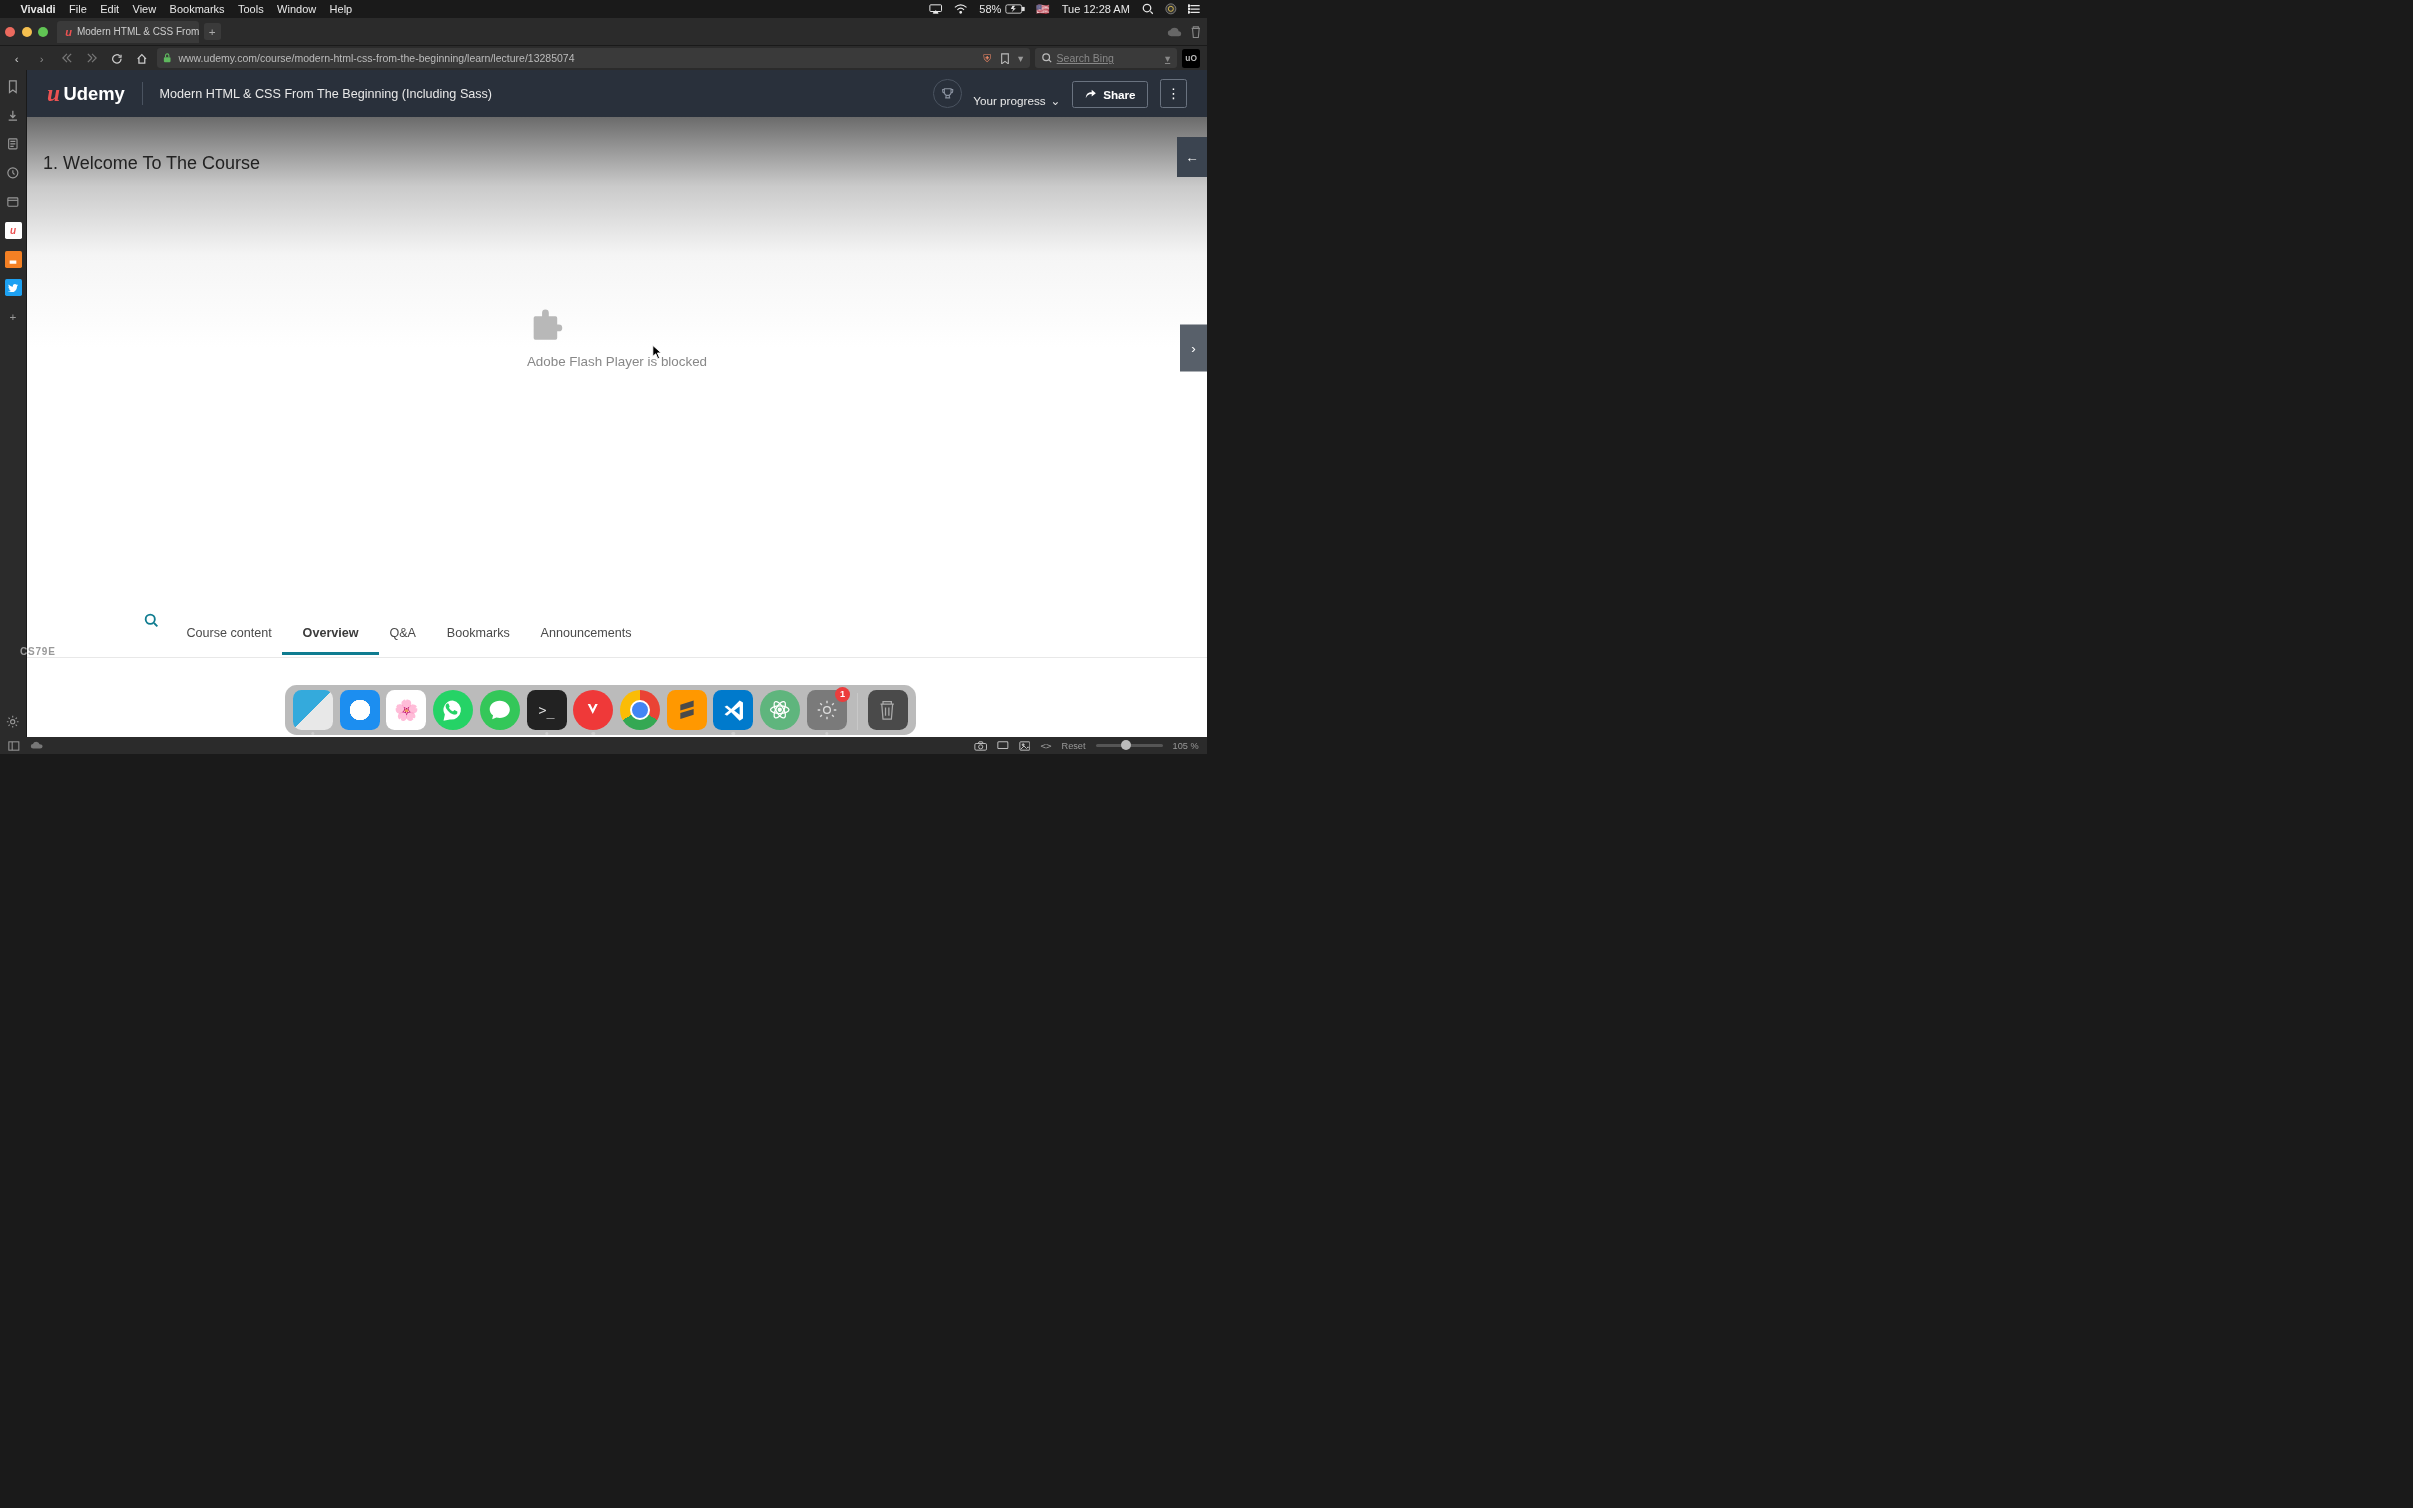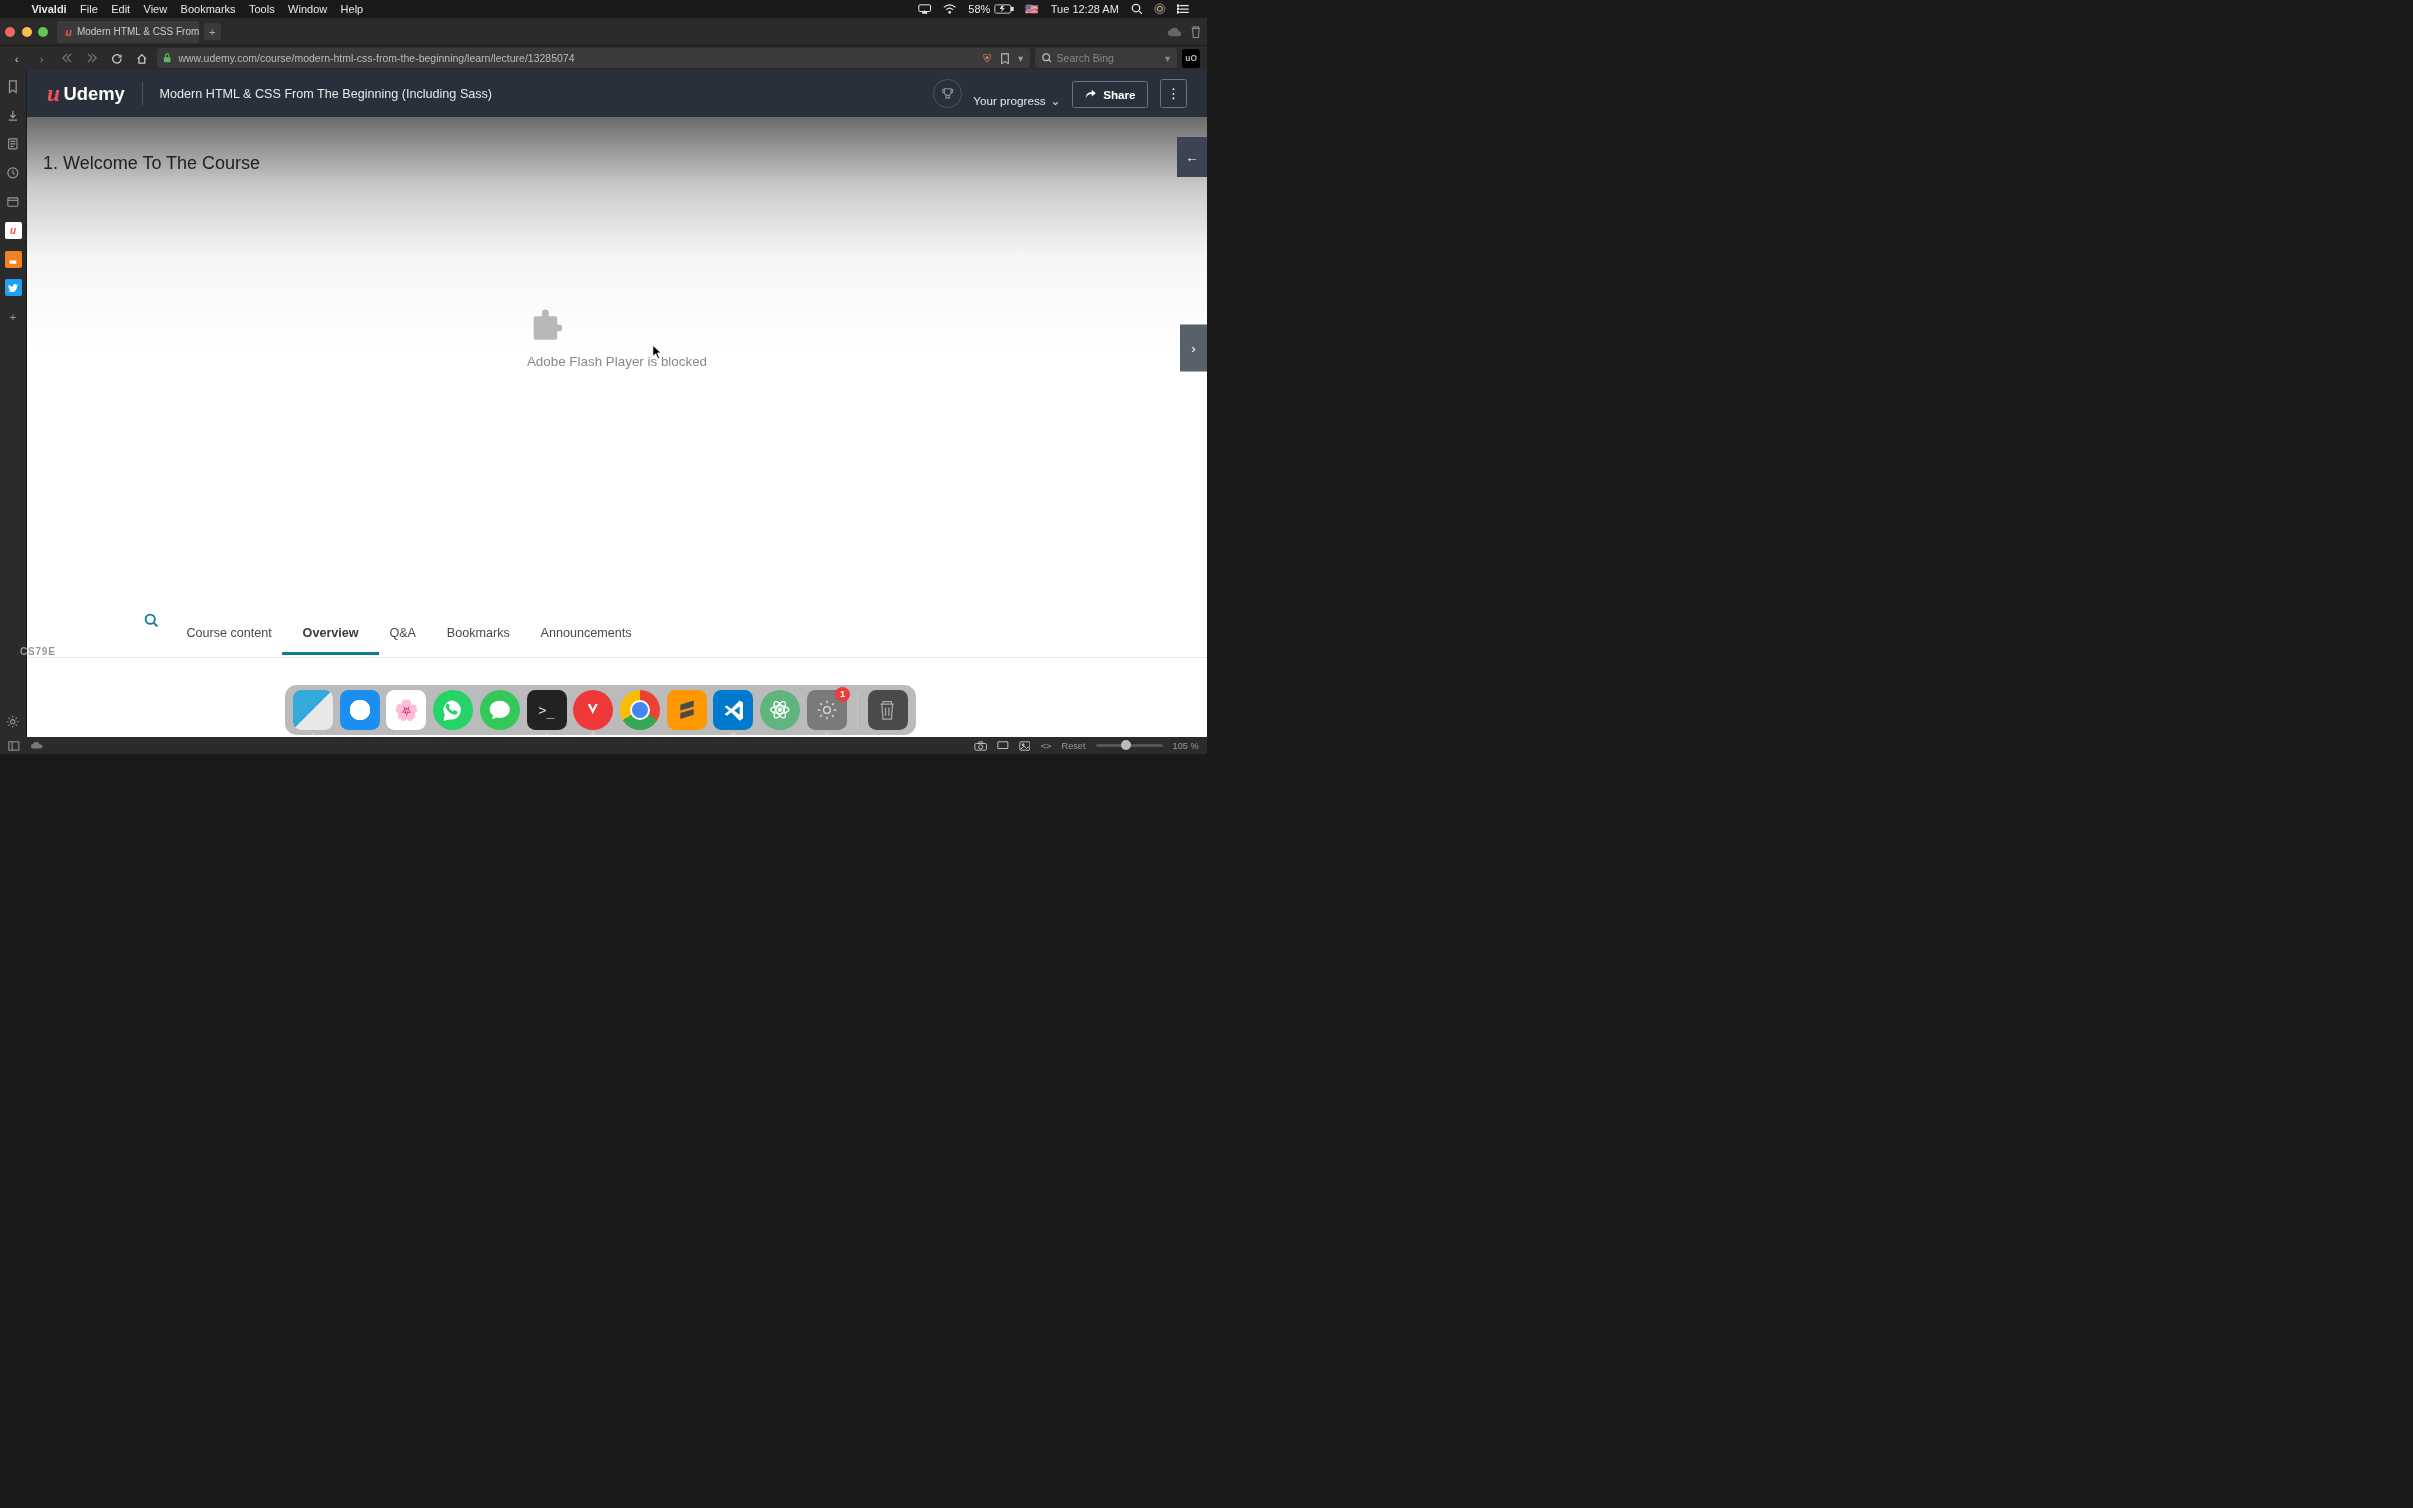--- a/index.html
+++ b/index.html
@@ -6,7 +6,7 @@
 body { width: 1207px; height: 754px; background: #1a1a1a; overflow: hidden; position: relative; }
 
 
-.macos-menubar { height: 18.4px; background: #1a1a1a; color: #e8e8e8; display: flex; align-items: center; font-size: 11px; padding: 0 18px; justify-content: space-between; }
+.macos-menubar { height: 18.4px; background: #1a1a1a; color: #e8e8e8; display: flex; align-items: center; font-size: 11px; padding: 0 7px; justify-content: space-between; }
 .menubar-left { display: flex; align-items: center; gap: 13.4px; }
 .menubar-right { display: flex; align-items: center; gap: 11.7px; }
 .apple-logo { font-size: 11.7px; }

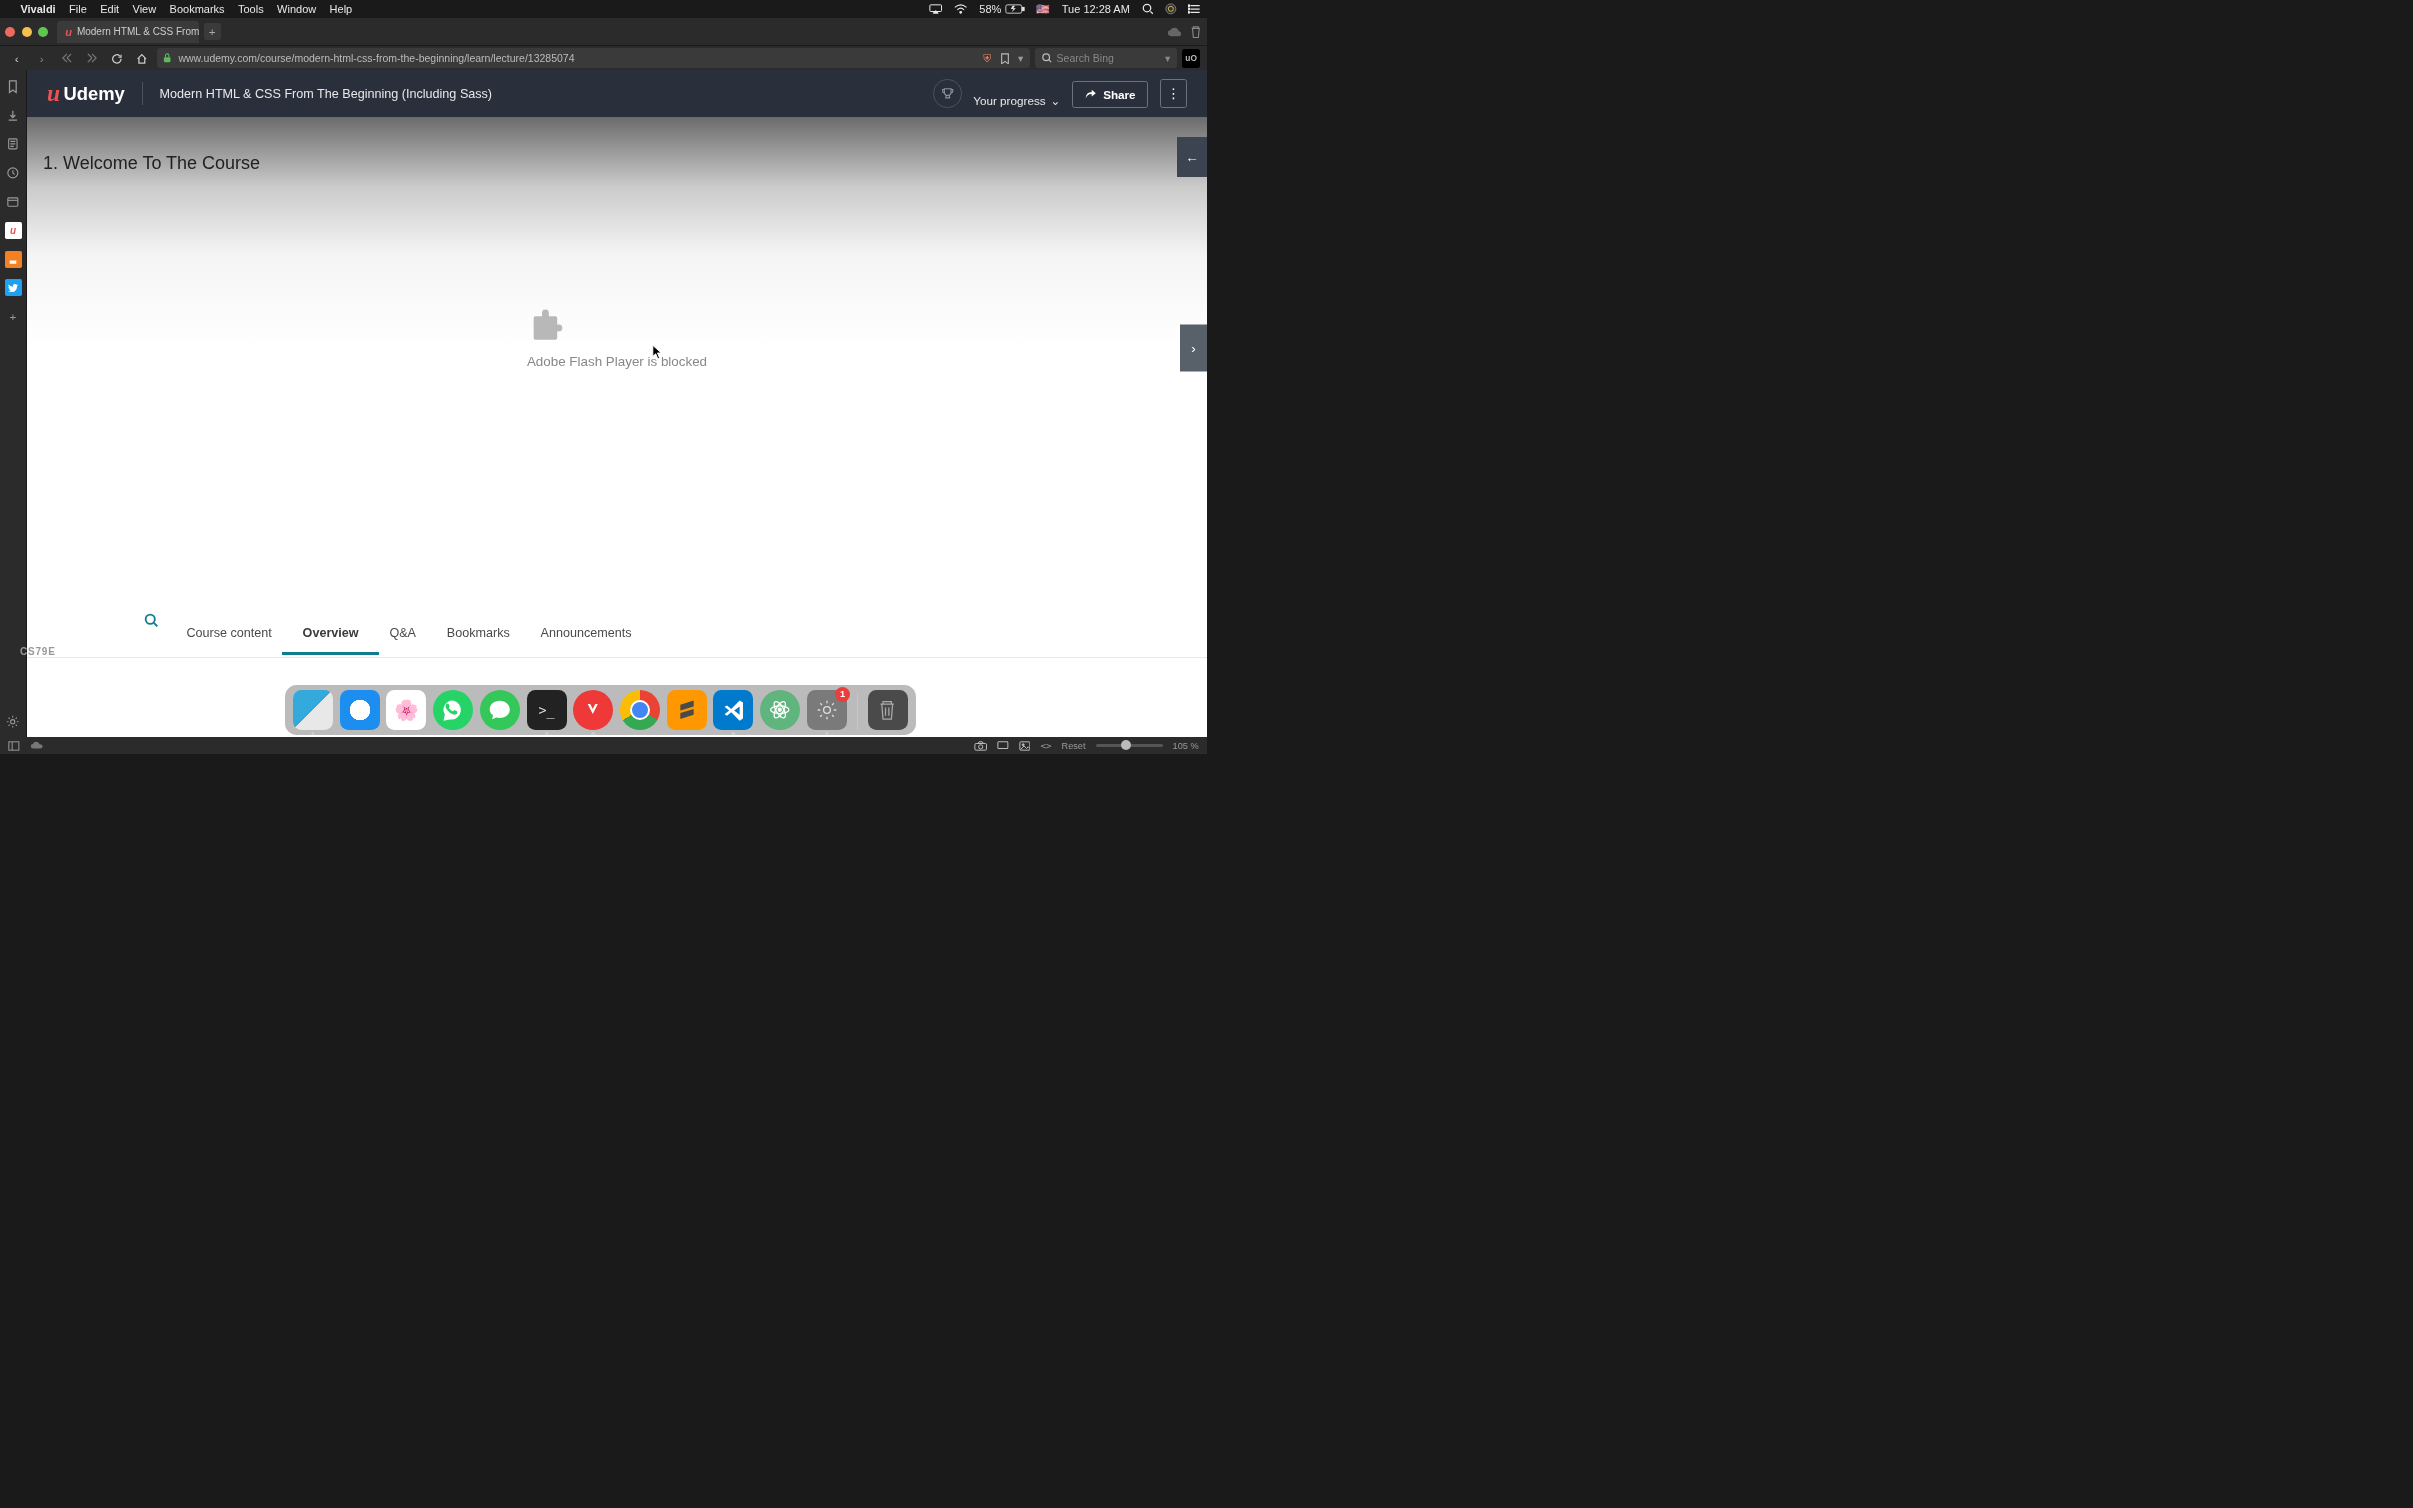--- a/index.html
+++ b/index.html
@@ -33,7 +33,7 @@
 .url-bar { flex: 1; background: #3a3a3a; height: 20px; border-radius: 3.4px; display: flex; align-items: center; padding: 0 6.7px; min-width: 0; color: #bbb; font-size: 10.5px; gap: 6.7px; }
 .lock-icon { color: #5eb85e; font-size: 9.2px; }
 .url-right { margin-left: auto; display:flex; gap:8.4px; color:#999; align-items:center; }
-.search-box { width: 142px; background: #3a3a3a; height: 20px; border-radius: 3px; display: flex; align-items: center; padding: 0 6.7px; color: #888; font-size: 10.5px; gap: 5px; position:relative; }
+.search-box { width: 142px; background: #3a3a3a; height: 20px; border-radius: 3px; display: flex; align-items: center; padding: 0 6.7px; color: #888; font-size: 10.5px; gap: 5px; position:relative;text-decoration:underline; }
 .search-dropdown-caret { margin-left:auto; }
 .ext-box { width:18.4px; height:18.4px; background:#000000; border-radius:2.5px; display:flex; align-items:center; justify-content:center; color:#bbb; font-size:8.4px; font-weight:bold; }
 

